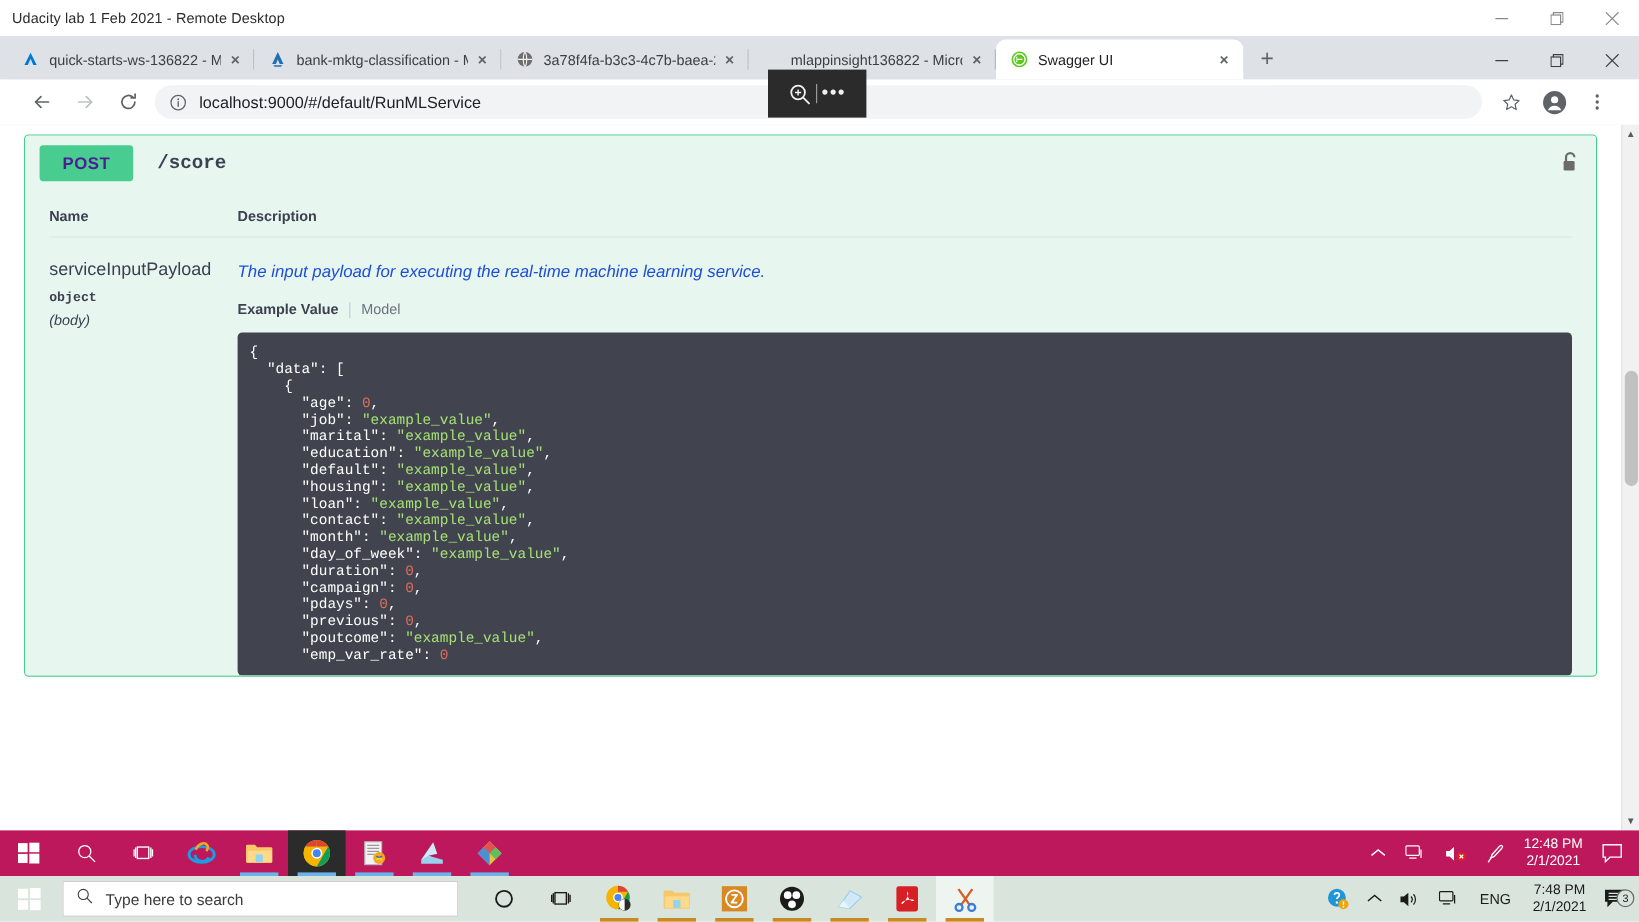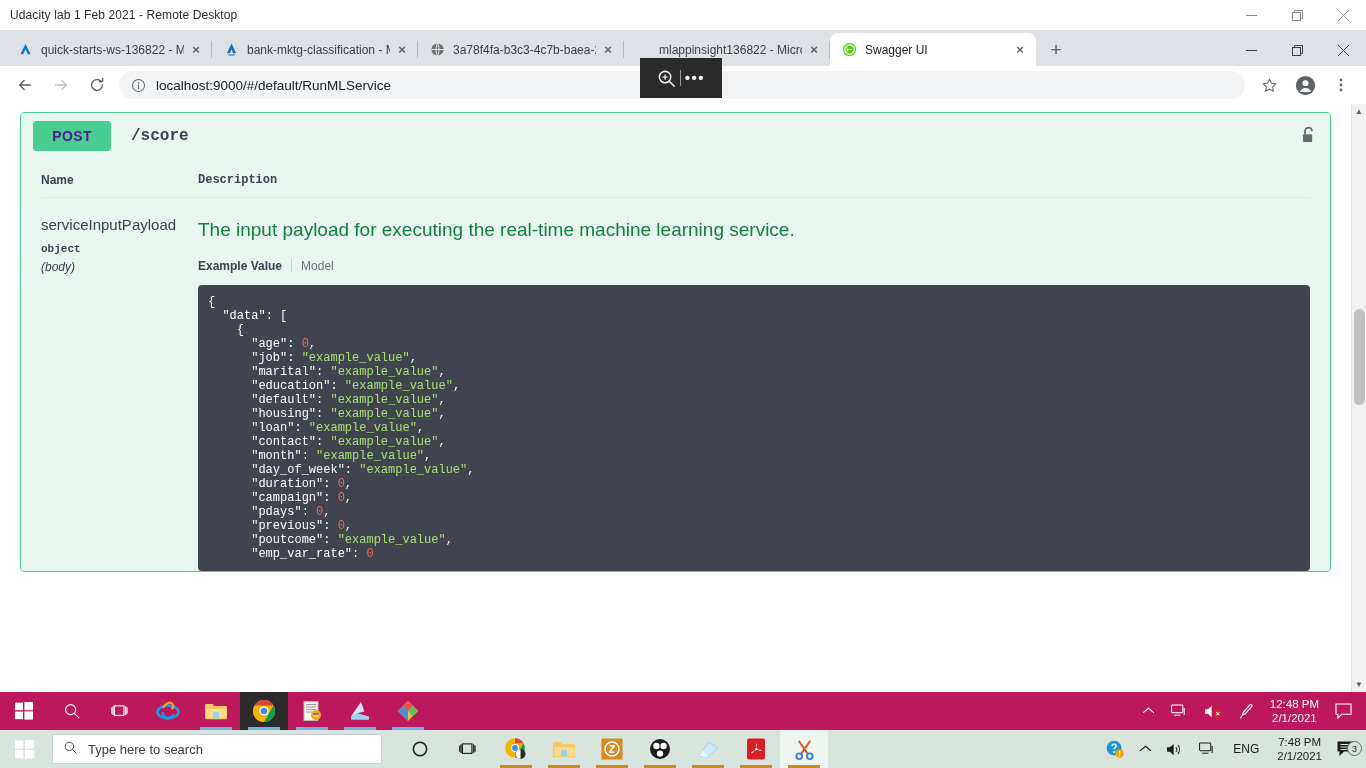--- a/index.html
+++ b/index.html
@@ -114,7 +114,7 @@
   #toolbar {
     height: 38px; background: #ffffff;
     display: flex; align-items: center;
-    padding: 0 7px;
+    padding: 0 17px;
   }
   .tb-btn {
     width: 30px; height: 30px; margin: 0 3px;

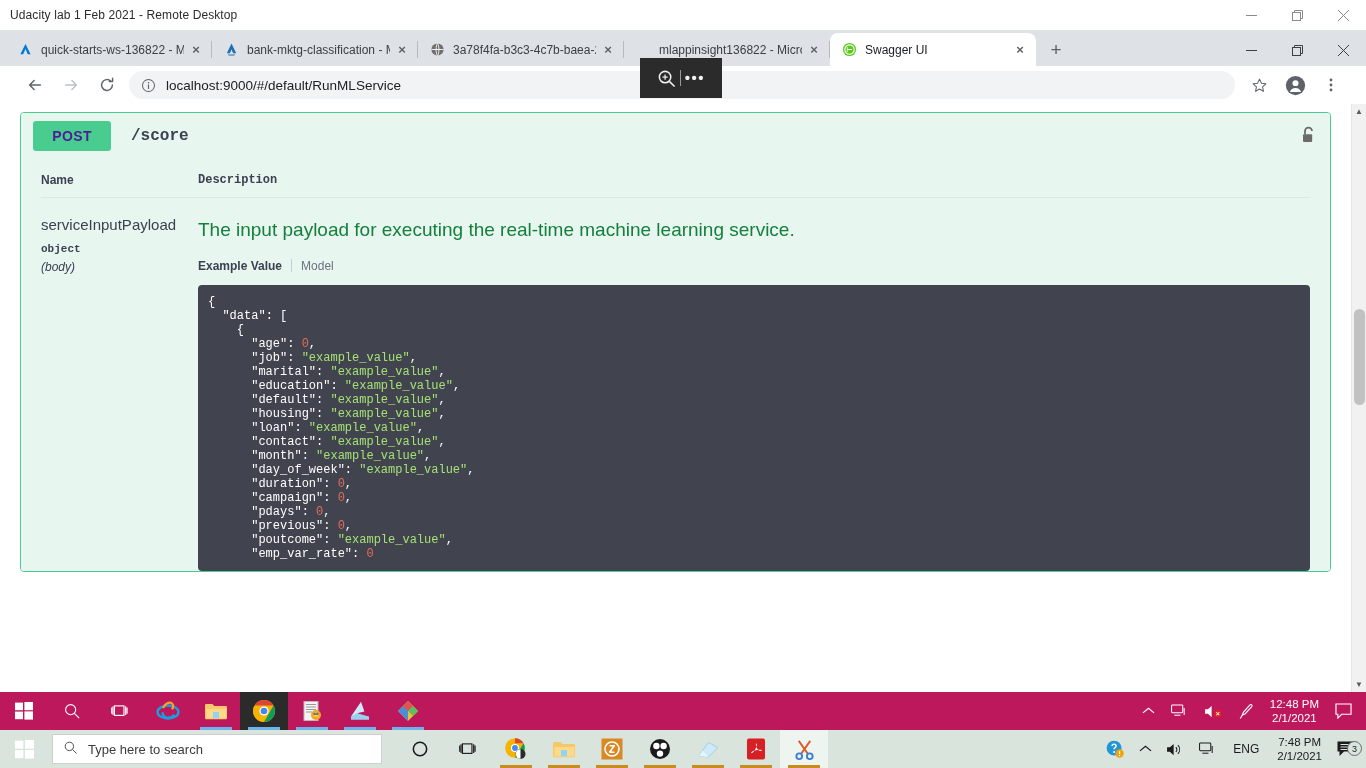--- a/index.html
+++ b/index.html
@@ -214,7 +214,7 @@
     border-bottom: 1px solid #dfe8e3;
   }
   #ptab-head .c1 { width: 157px; font-size: 12px; font-weight: 700; color: #3b4151; }
-  #ptab-head .c2 { font-size: 12px; font-weight: 700; color: #3b4151; font-family: Liberation Mono, monospace; }
+  #ptab-head .c2 { font-size: 12px; font-weight: 700; color: #3b4151; }
   #ptab-row { display: flex; padding-top: 18px; }
   #ptab-row .c1 { width: 157px; }
   #ptab-row .c2 { flex: 1 1 auto; }

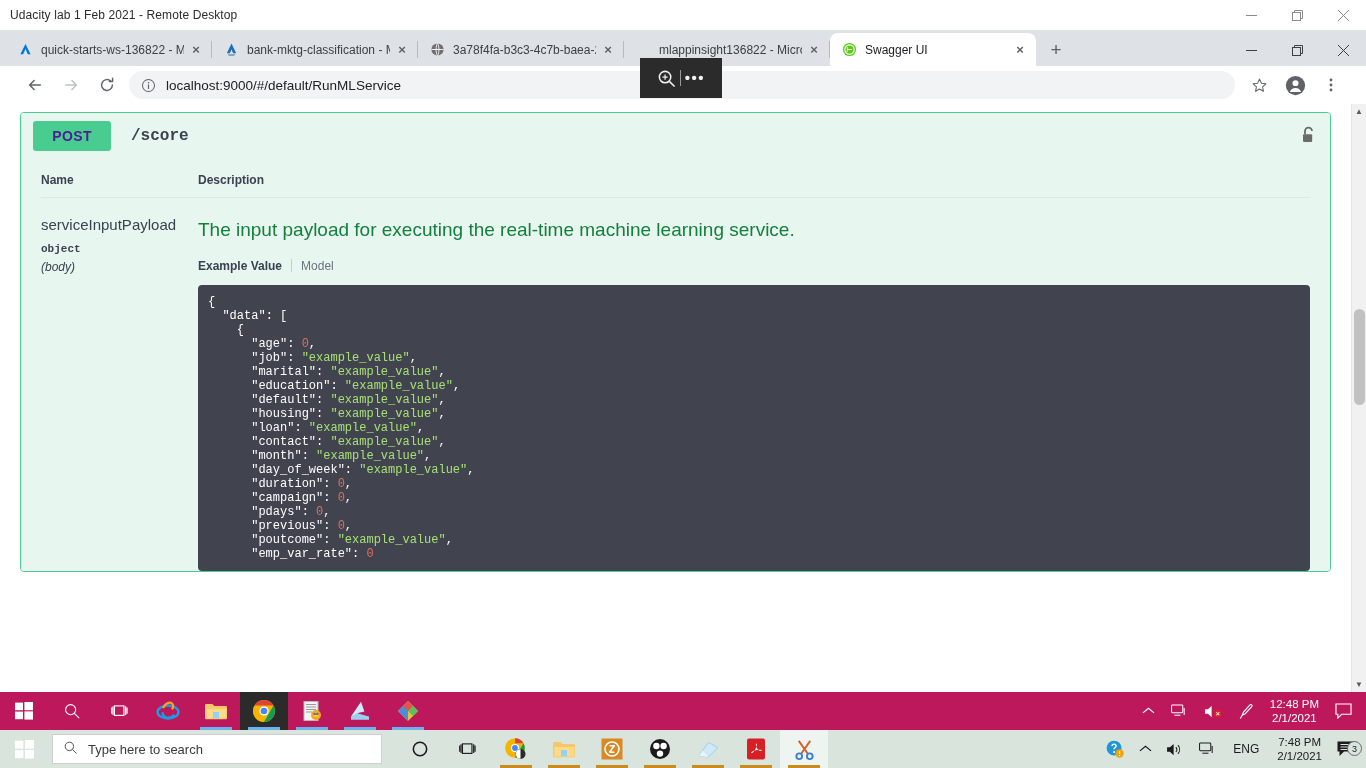--- a/index.html
+++ b/index.html
@@ -231,7 +231,7 @@
     margin-top: 5px;
   }
   .param-desc {
-    font-size: 19px; color: #15803d; line-height: 1.5;
+    font-size: 14px; color: #1d4ed8; line-height: 1.5; font-style: italic;
   }
   #ex-tabs {
     display: flex; align-items: center;

